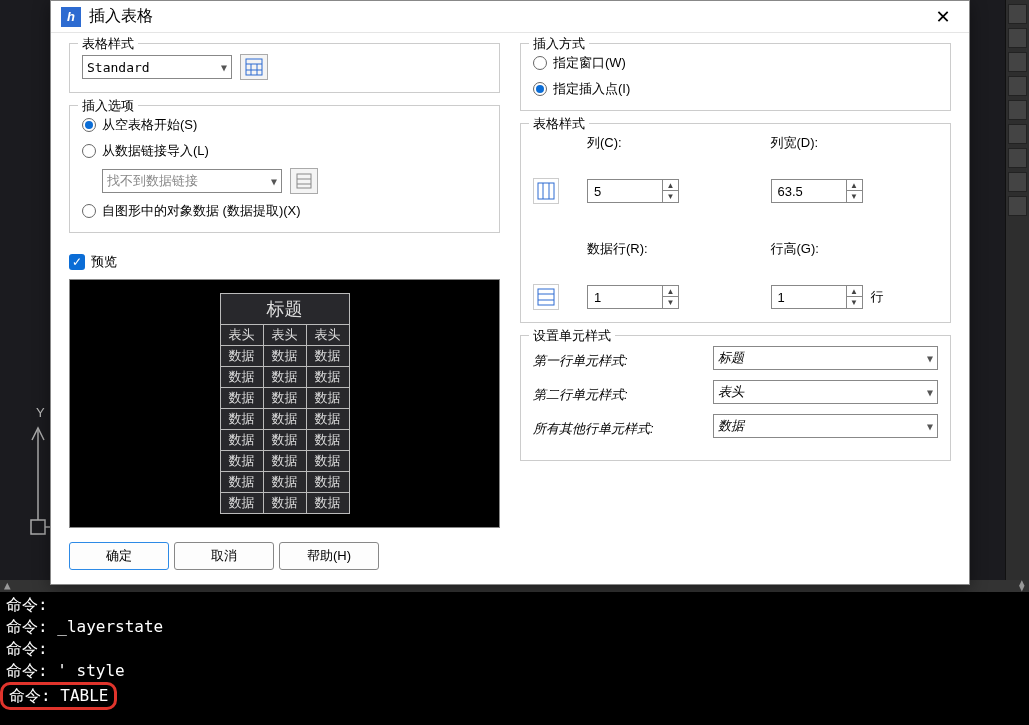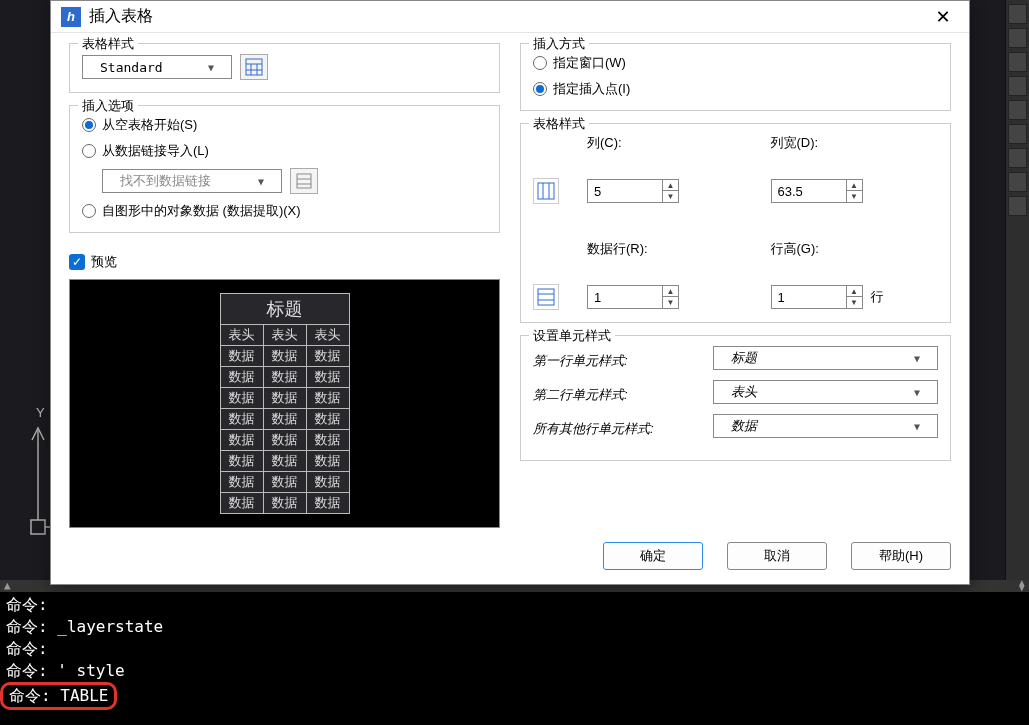--- a/index.html
+++ b/index.html
@@ -34,7 +34,7 @@
 
 .row { display: flex; align-items: center; gap: 8px; margin-bottom: 8px; }
 .row:last-child { margin-bottom: 0; }
-.combo { border: 1px solid #888; height: 24px; display: flex; align-items: center; padding: 0 17px; font-family: "SimSun", monospace; justify-content: space-between; }
+.combo { border: 1px solid #888; height: 24px; display: flex; align-items: center; padding: 0 4px; font-family: "SimSun", monospace; justify-content: space-between; }
 .combo .caret { font-size: 10px; color: #555; }
 .iconbtn { width: 28px; height: 26px; border: 1px solid #aaa; background: #f4f4f4; display: flex; align-items: center; justify-content: center; cursor: pointer; }
 .iconbtn svg { width: 18px; height: 18px; }

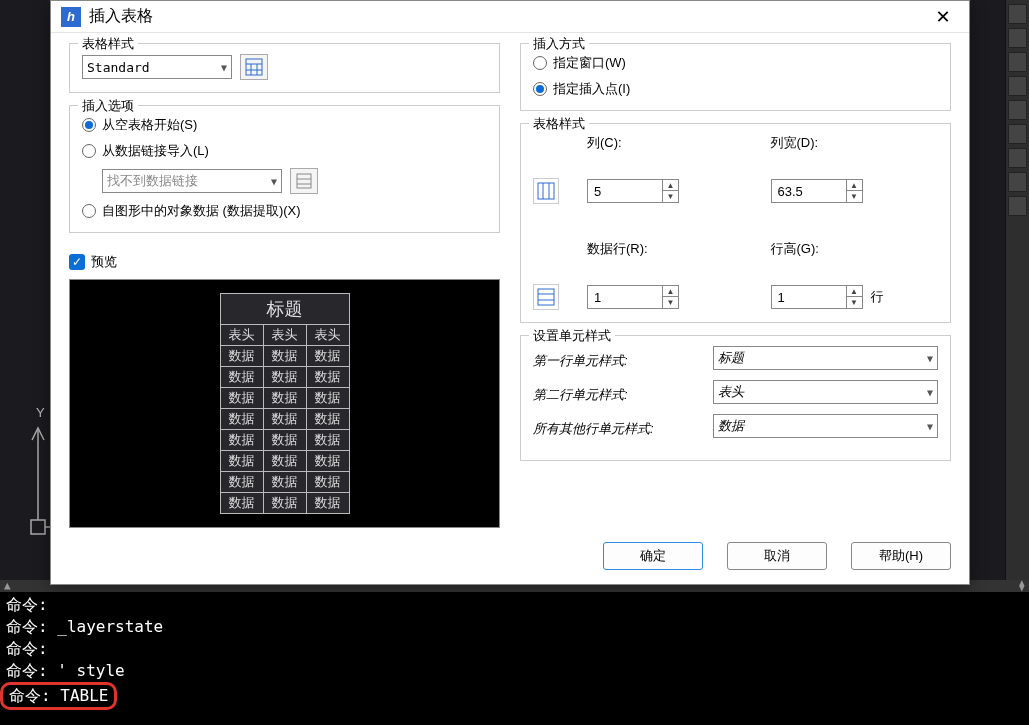--- a/index.html
+++ b/index.html
@@ -64,7 +64,7 @@
 .cell-style-row .lbl { width: 180px; }
 .cell-style-row .combo { flex: 1; }
 
-.dlg-footer { display: flex; justify-content: flex-end; gap: 24px; padding: 14px 18px; }
+.dlg-footer { display: flex; justify-content: flex-start; gap: 5px; padding: 14px 18px; }
 .btn { min-width: 100px; height: 28px; border: 1px solid #888; background: #fdfdfd; border-radius: 3px; cursor: pointer; font-size: 13px; display: flex; align-items: center; justify-content: center; }
 .btn.primary { border-color: #2d8ae6; }
 </style>

